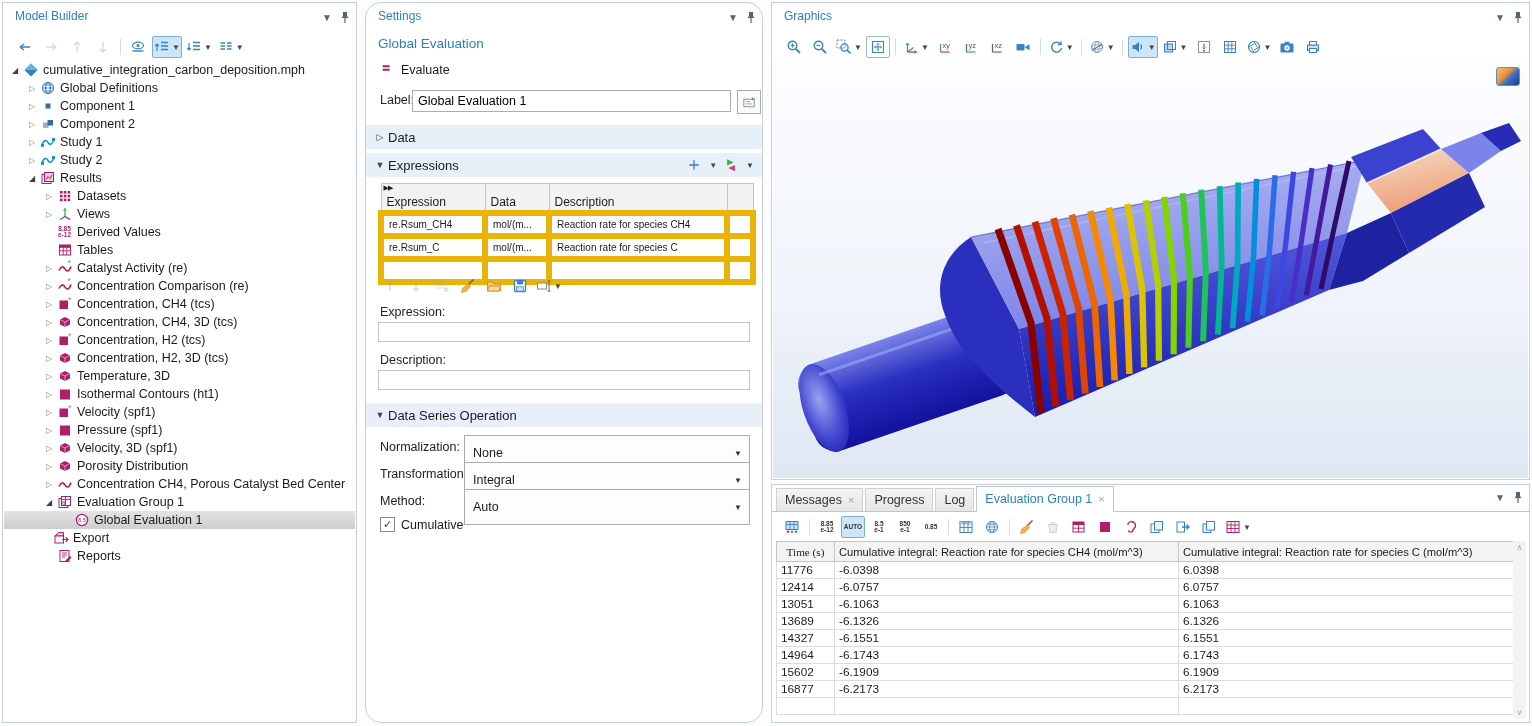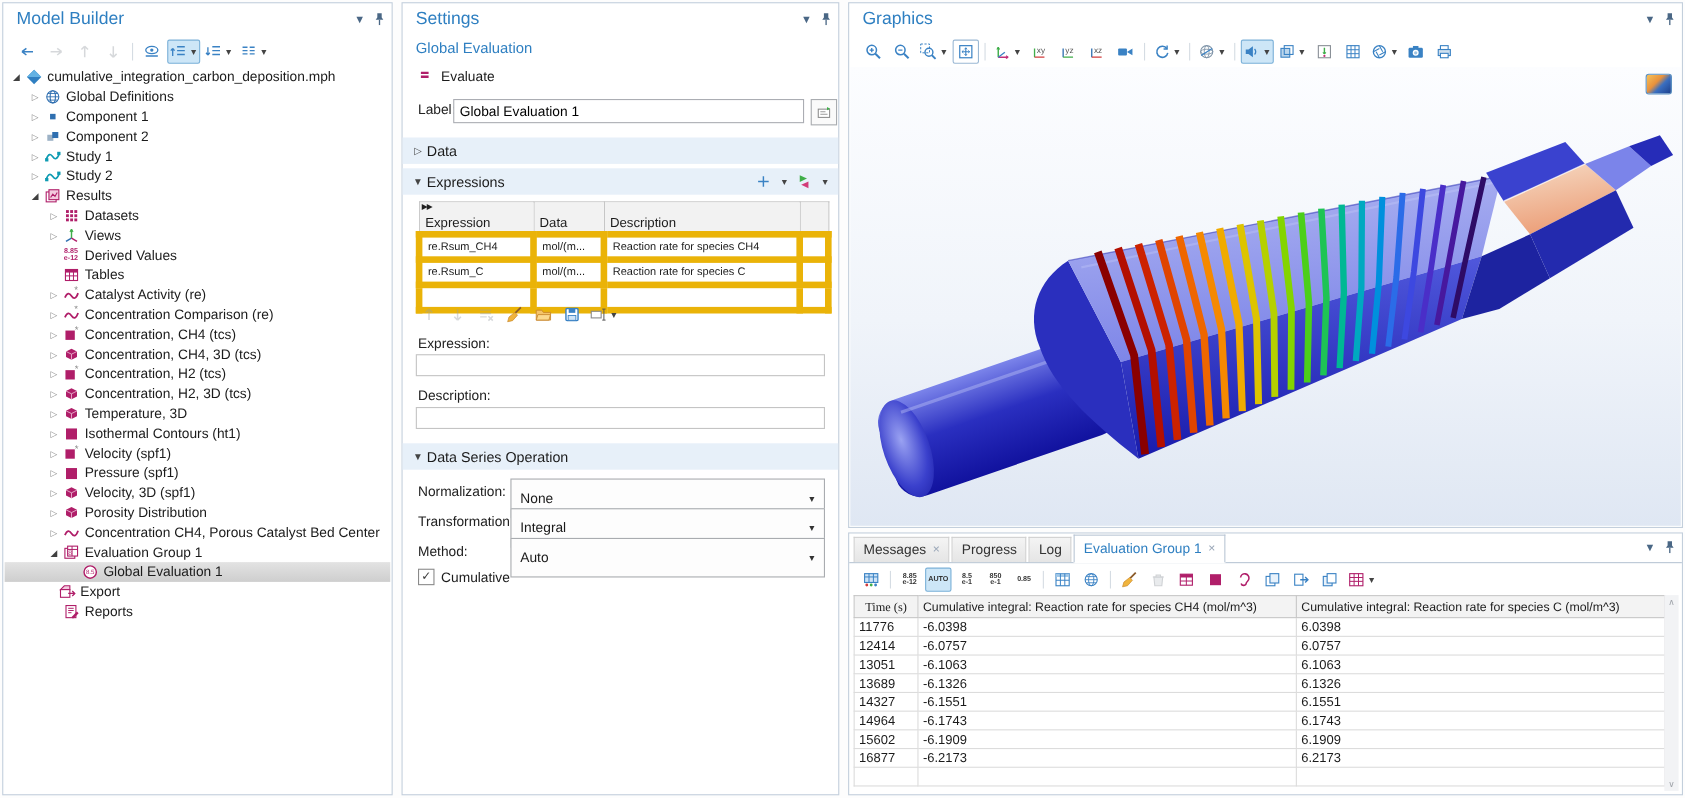--- a/index.html
+++ b/index.html
@@ -6,7 +6,7 @@
   #app{position:relative;width:1532px;height:726px;background:#fdfdfd;
        font-family:"Liberation Sans",sans-serif;color:#1b1b1b;overflow:hidden;}
   .panel{position:absolute;background:#fff;border:1px solid #c3cfdc;box-sizing:border-box;}
-  .ptitle{position:absolute;left:12px;top:6px;font-size:16px;color:#2e7fc1;}
+  .ptitle{position:absolute;left:12px;top:6px;font-size:12px;color:#2e7fc1;}
   .psub{position:absolute;left:12px;top:33px;font-size:13.5px;color:#2e7fc1;}
   .winctl{position:absolute;right:6px;top:8px;display:flex;gap:8px;align-items:center;}
   .wbtn{font-size:10px;color:#4a6785;cursor:default;line-height:10px;}

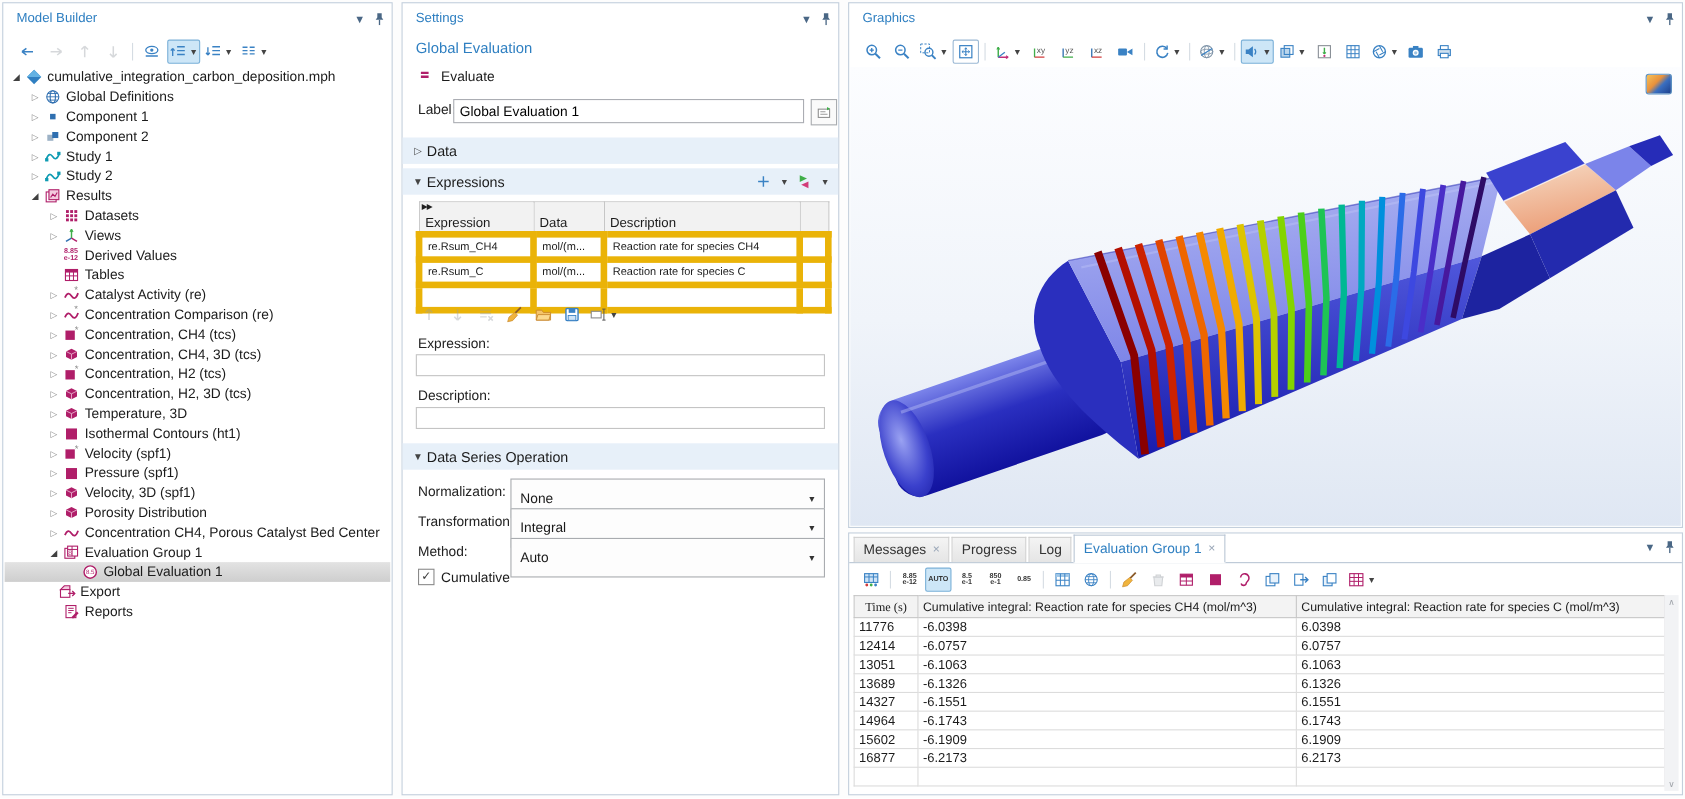--- a/index.html
+++ b/index.html
@@ -448,7 +448,7 @@
       </div>
   </section>
 
-  <section class="panel" id="st" style="left:365px;top:2px;width:398px;height:721px;">
+  <section class="panel" id="st" style="left:365px;top:2px;width:398px;height:721px;border-radius:16px;">
     <div class="ptitle">Settings</div>
     <div class="winctl">
       <span class="wbtn">▼</span>

